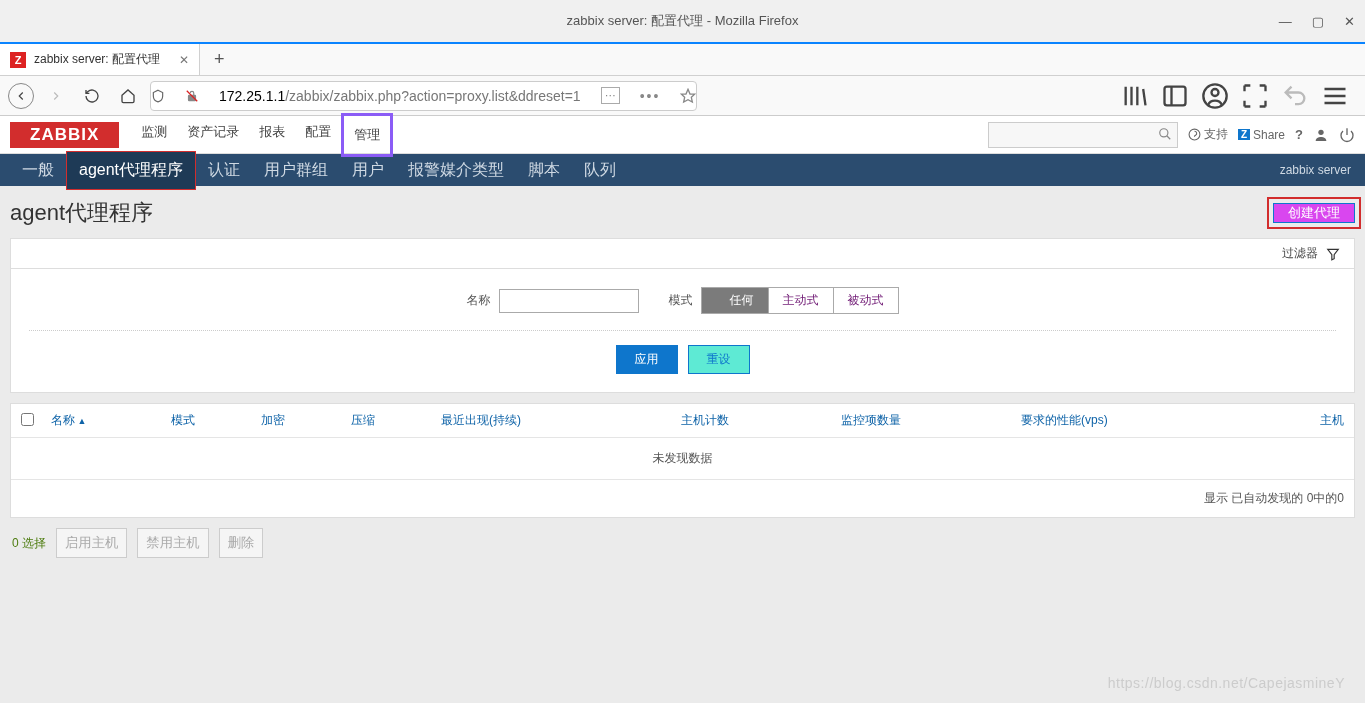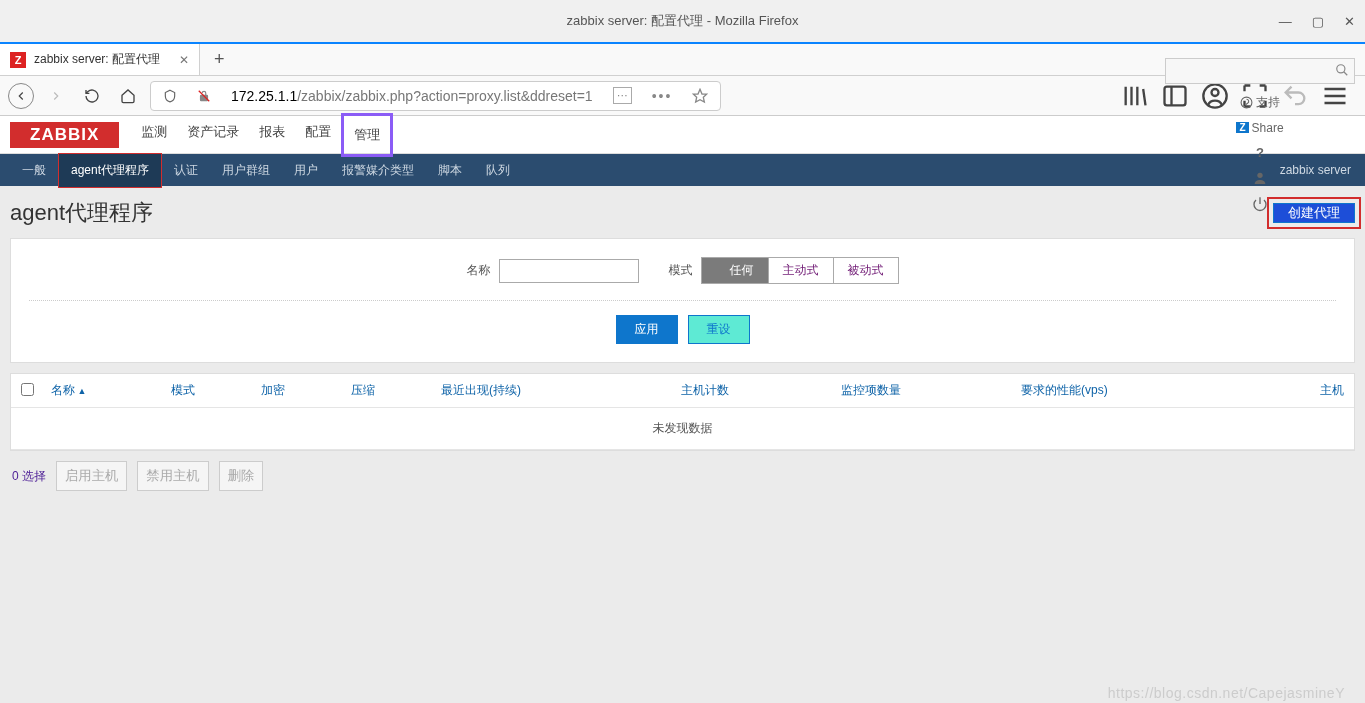--- a/index.html
+++ b/index.html
@@ -20,7 +20,7 @@
 .tb-btn { width: 28px; height: 28px; display: flex; align-items: center; justify-content: center; color: #444; cursor: pointer; border-radius: 4px; }
 .tb-btn.disabled { color: #bbb; }
 .tb-btn.boxed { border: 1px solid #888; border-radius: 50%; width: 26px; height: 26px; }
-.url-bar { flex: 1; height: 30px; border: 1px solid #ccc; border-radius: 4px; display: flex; align-items: center; padding: 0 12px; gap: 20px; background: #fff; font-size: 14px; color: #777; max-width: 870px; }
+.url-bar { flex: 1; height: 30px; border: 1px solid #ccc; border-radius: 4px; display: flex; align-items: center; padding: 0 0; gap: 20px; background: #fff; font-size: 14px; color: #777; max-width: 870px; }
 .url-bar .addr { flex: 1; white-space: nowrap; overflow: hidden; }
 .url-bar .host { color: #000; }
 .tb-spacer { flex: 1; }

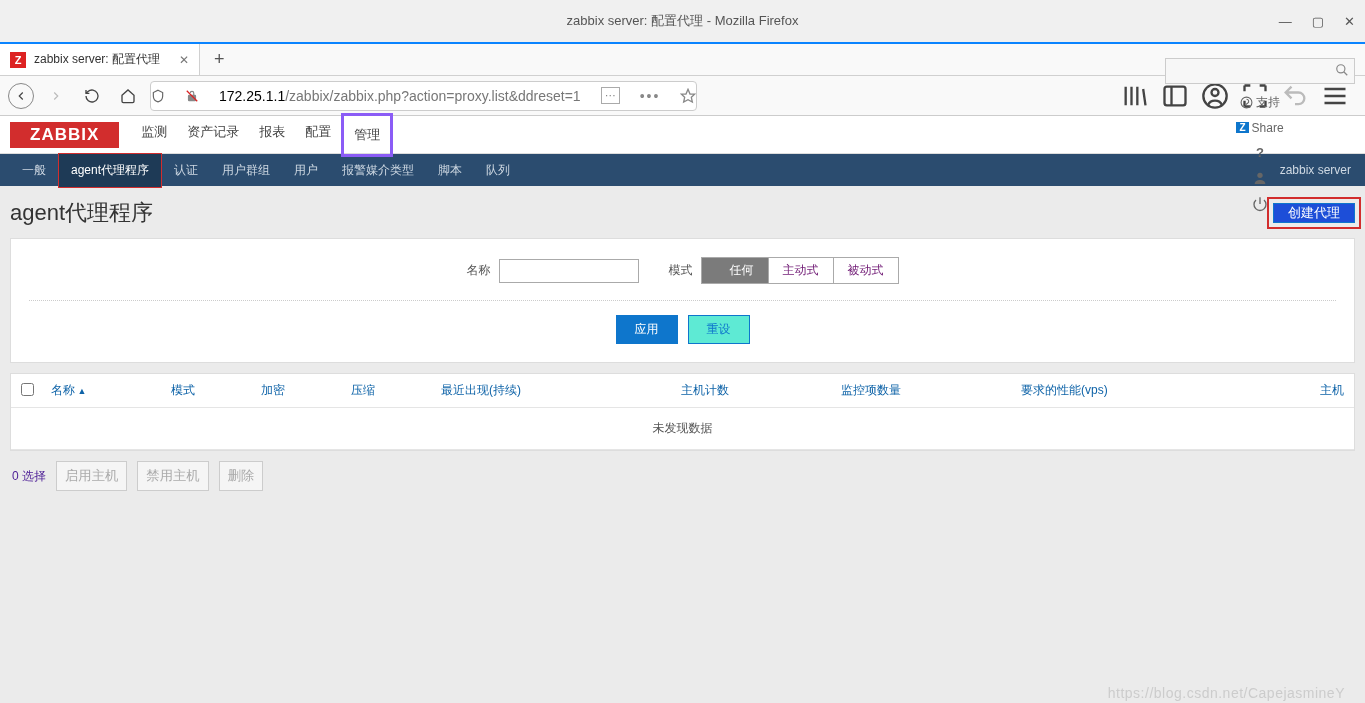--- a/index.html
+++ b/index.html
@@ -32,7 +32,7 @@
 .zbx-nav { display: flex; gap: 0; }
 .zbx-nav-item { padding: 10px 10px; color: #444; font-size: 13px; cursor: pointer; }
 .zbx-nav-item.active { border: 3px solid #8b5cf6; position: relative; }
-.zbx-search { margin-left: auto; display: flex; align-items: center; gap: 10px; flex-direction: column; }
+.zbx-search { margin-left: auto; display: flex; align-items: center; gap: 10px; }
 .zbx-search input { width: 190px; height: 26px; border: 1px solid #ccc; padding: 0 28px 0 8px; background: #f7f7f7; }
 .zbx-search-wrap { position: relative; }
 .zbx-search-wrap .sicon { position: absolute; right: 6px; top: 5px; color: #888; }

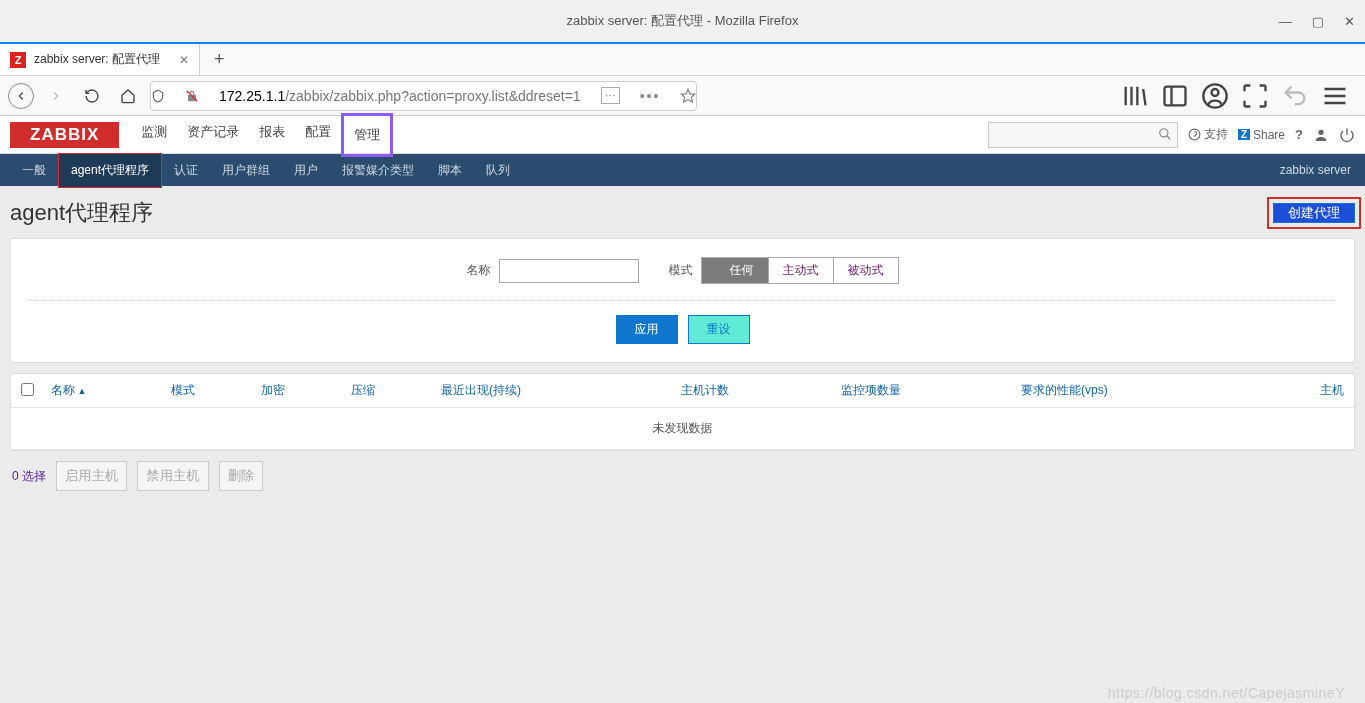--- a/index.html
+++ b/index.html
@@ -41,7 +41,7 @@
 
 
 .zbx-subnav { background: #2b4c6f; height: 32px; display: flex; align-items: center; padding: 0 10px; }
-.sub-item { color: #cfd9e3; font-size: 12px; padding: 8px 12px; cursor: pointer; }
+.sub-item { color: #cfd9e3; font-size: 16px; padding: 8px 12px; cursor: pointer; }
 .sub-item.active { background: #1e3a56; border: 1px solid #d22d2d; color: #fff; }
 .sub-right { margin-left: auto; color: #cfd9e3; font-size: 12px; padding-right: 4px; }
 

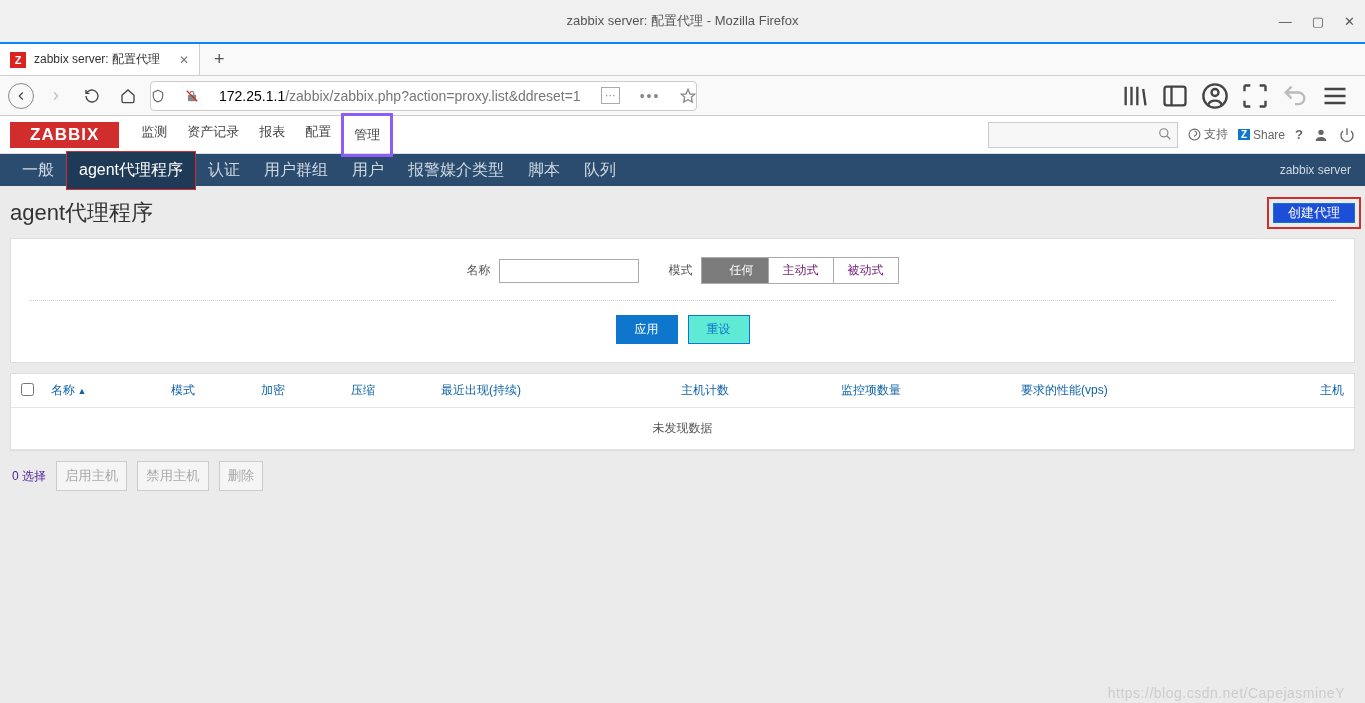--- a/index.html
+++ b/index.html
@@ -49,7 +49,7 @@
 .page { padding: 12px 10px; }
 .page-head { display: flex; align-items: center; margin-bottom: 10px; }
 .page-title { font-size: 22px; color: #333; font-weight: normal; }
-.btn-primary { background: #1d4ed8; color: #fff; border: 1px solid #0e76cc; padding: 0 14px; cursor: pointer; font-size: 13px; margin-left: auto; outline: 2px solid #d22d2d; outline-offset: 4px; }
+.btn-primary { background: #d946ef; color: #fff; border: 1px solid #0e76cc; padding: 0 14px; cursor: pointer; font-size: 13px; margin-left: auto; outline: 2px solid #d22d2d; outline-offset: 4px; }
 
 .filter-head { display: flex; justify-content: flex-end; background: #fff; border: 1px solid #ddd; border-bottom: none; }
 .filter-tab { padding: 6px 14px; font-size: 12px; color: #444; display: flex; align-items: center; gap: 8px; cursor: pointer; }

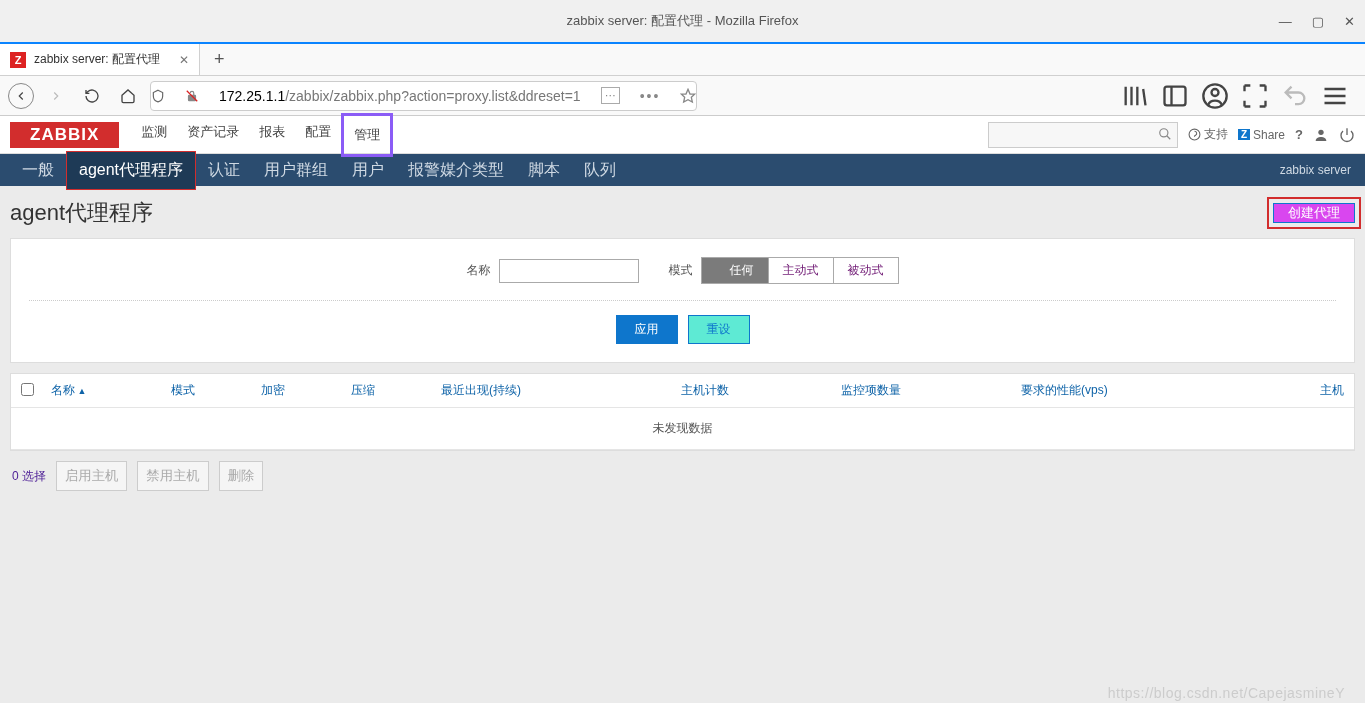--- a/index.html
+++ b/index.html
@@ -239,6 +239,14 @@
     <button class="btn-primary">创建代理</button>
   </div>
 
+  <div class="filter-head">
+    <div class="filter-tab">
+      <span>过滤器</span>
+      <svg width="14" height="14" viewBox="0 0 24 24" fill="none" stroke="#333" stroke-width="2">
+          <polygon points="3 4 21 4 14 13 14 20 10 22 10 13"></polygon>
+        </svg>
+    </div>
+  </div>
 
   <div class="filter-panel">
     <div class="filter-row">

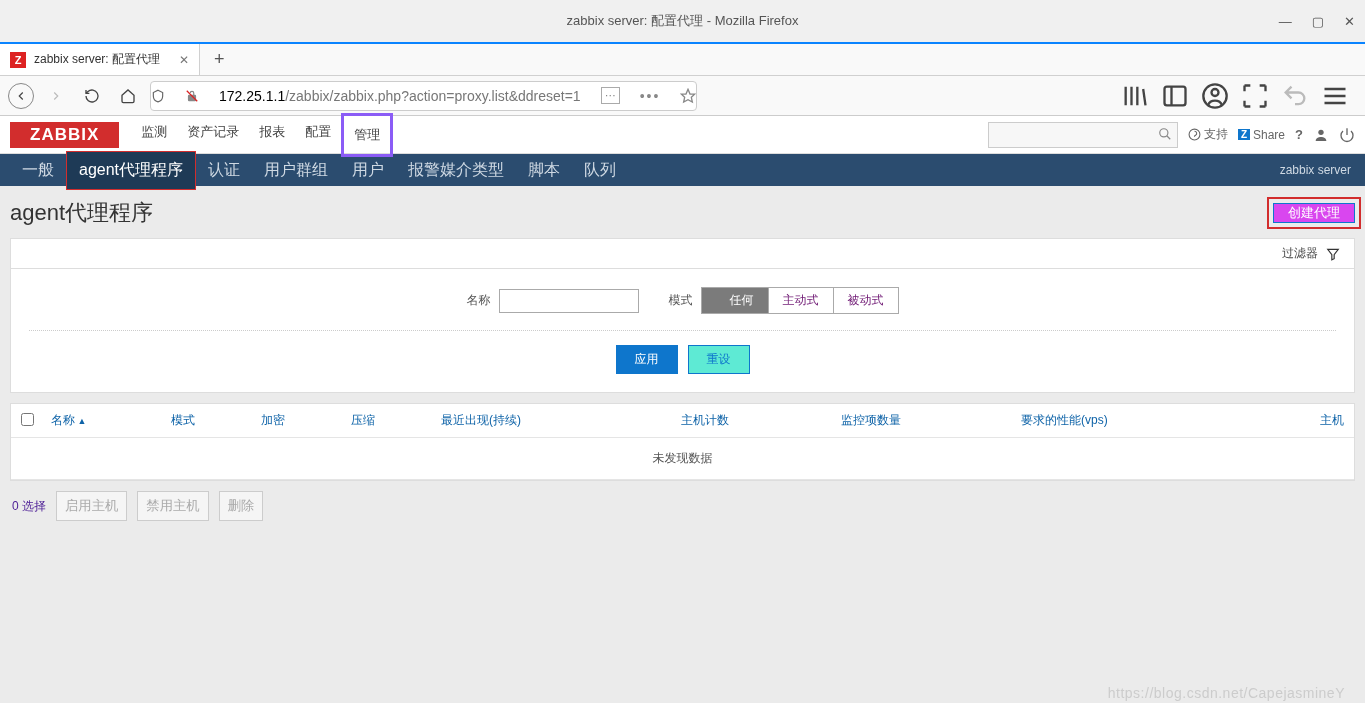--- a/index.html
+++ b/index.html
@@ -283,6 +283,7 @@
       <div class="th col-host">主机</div>
     </div>
     <div class="tbl-empty">未发现数据</div>
+    <div class="tbl-foot">显示 已自动发现的 0中的0</div>
   </div>
 
   <div class="batch">

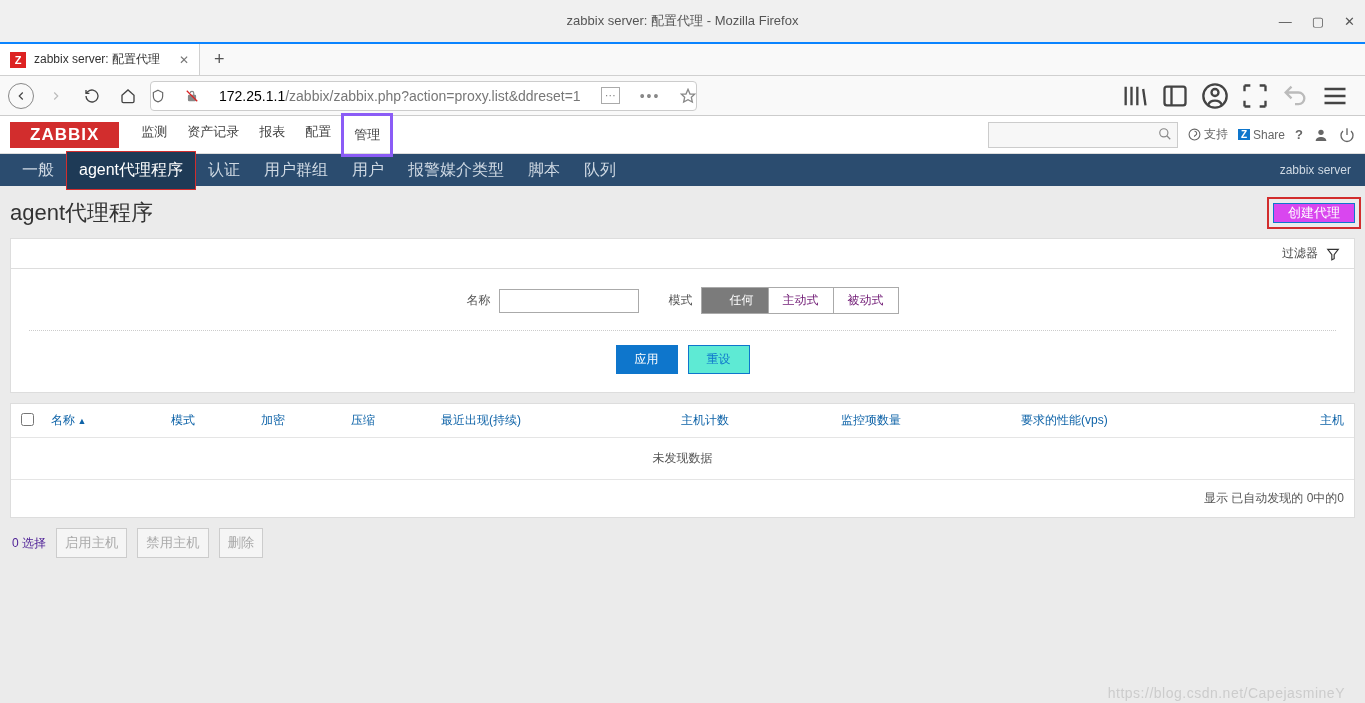--- a/index.html
+++ b/index.html
@@ -86,7 +86,7 @@
 .tbl-foot { text-align: right; padding: 10px; font-size: 12px; color: #555; }
 
 .batch { display: flex; align-items: center; gap: 10px; padding: 10px 2px; font-size: 12px; }
-.batch .count { color: #4c1d95; }
+.batch .count { color: #4d7c0f; }
 .btn-dis { background: #f5f5f5; color: #aaa; border: 1px solid #ccc; padding: 5px 8px; cursor: not-allowed; }
 
 .footer { text-align: center; font-size: 12px; color: #777; padding: 140px 0 20px; }

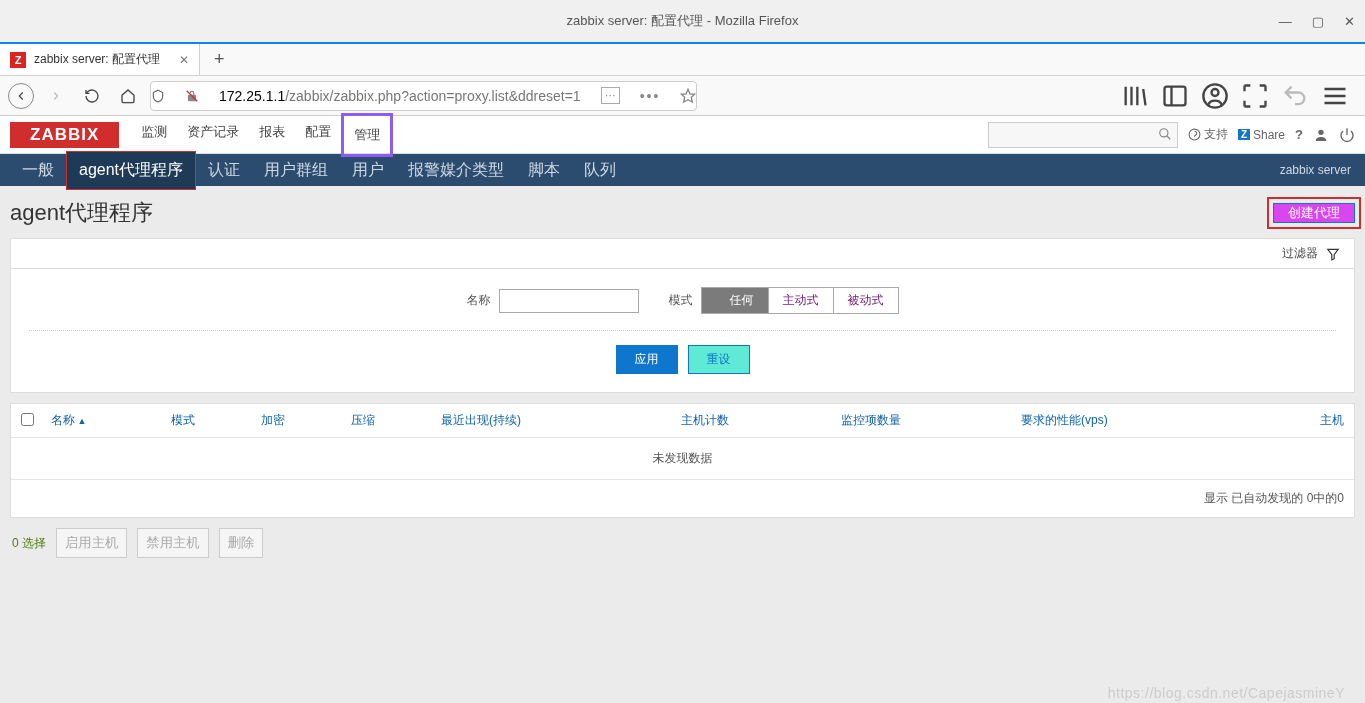--- a/index.html
+++ b/index.html
@@ -91,7 +91,7 @@
 
 .footer { text-align: center; font-size: 12px; color: #777; padding: 140px 0 20px; }
 
-.watermark { position: fixed; right: 20px; bottom: 2px; color: #ccc; font-size: 14px; letter-spacing: 0.5px; }
+.watermark { position: fixed; right: 20px; bottom: 12px; color: #ccc; font-size: 14px; letter-spacing: 0.5px; }
 svg { display: block; }
 </style>
 </head>

